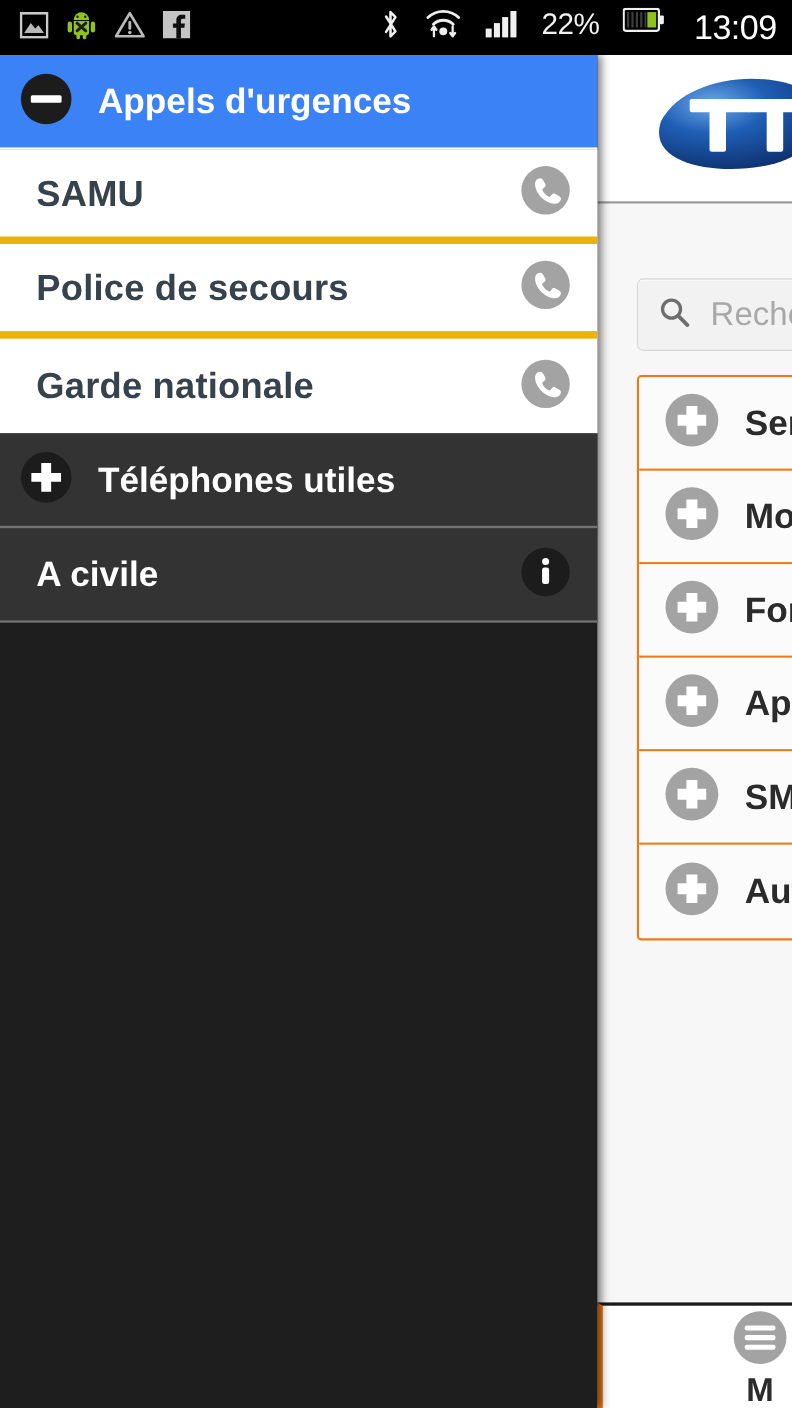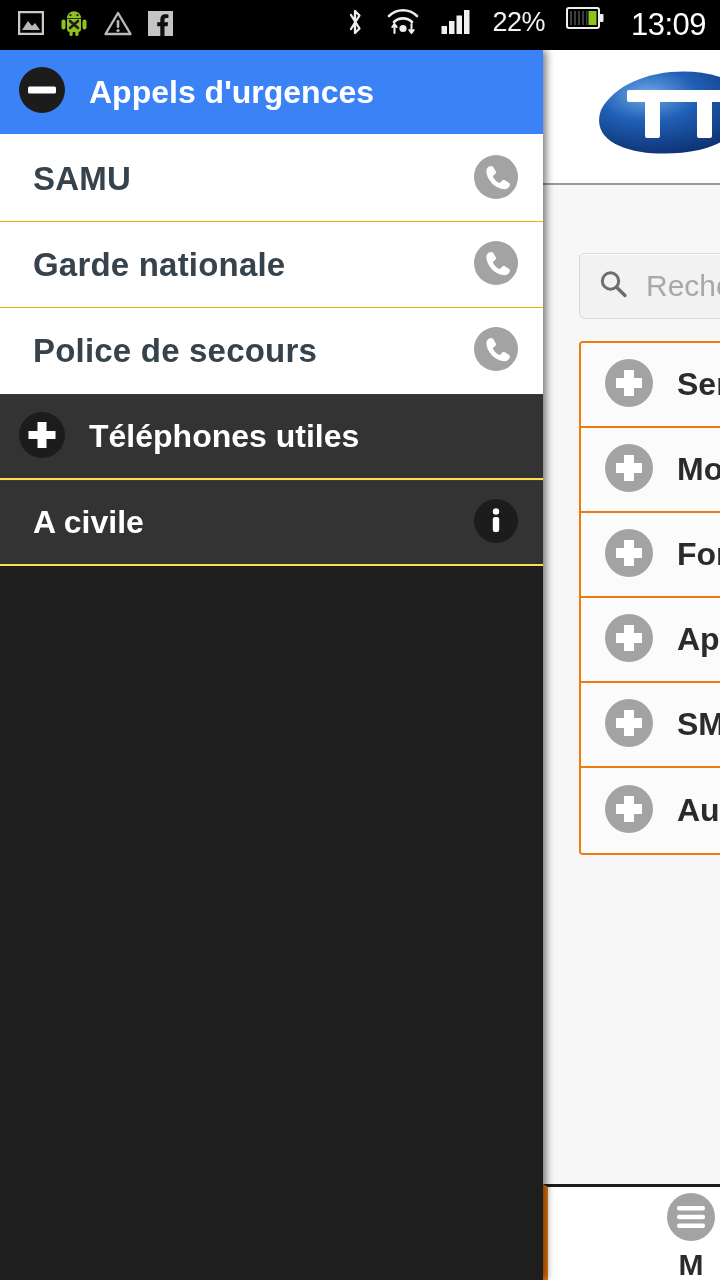--- a/index.html
+++ b/index.html
@@ -106,7 +106,7 @@
     height:86px; background:#ffffff;
     display:flex; align-items:center;
     padding:0 24px 0 33px;
-    border-bottom:1px solid #eab308;
+    border-bottom:7px solid #eab308;
   }
   .em-row:last-child{ border-bottom:none; }
   .em-label{

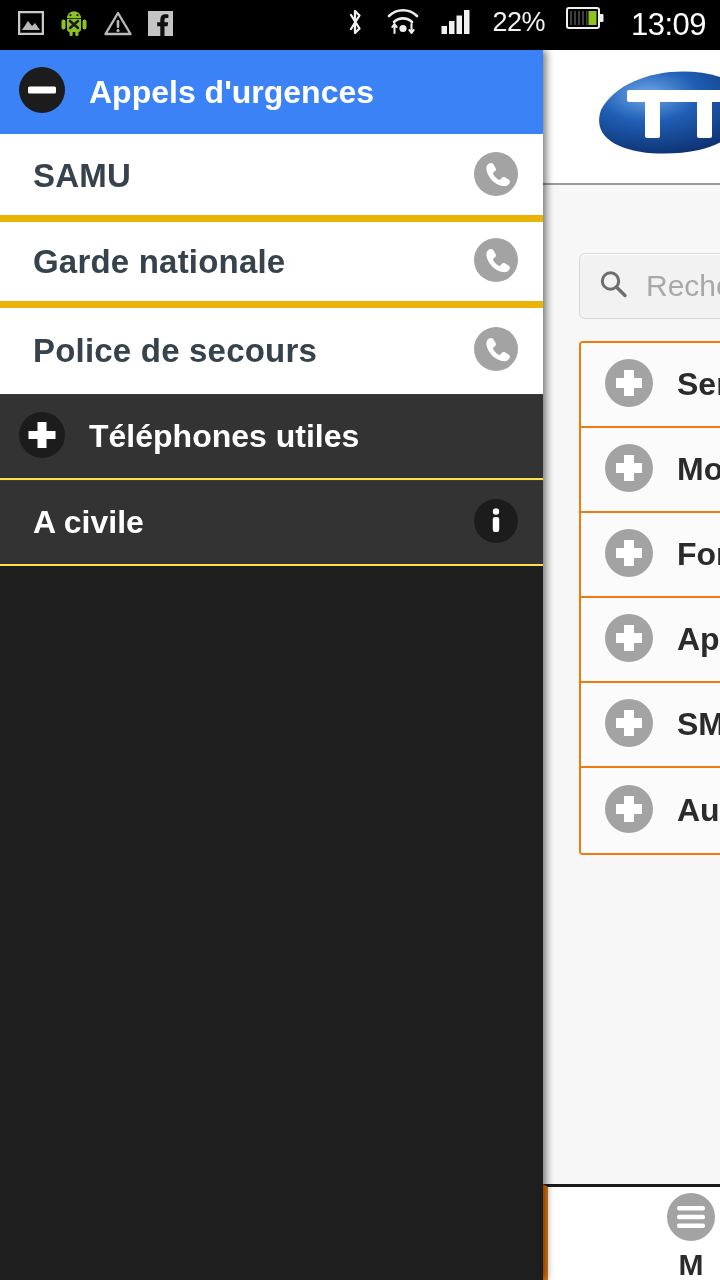--- a/index.html
+++ b/index.html
@@ -370,6 +370,16 @@
       </div>
 
       <div class="em-row">
+        <span class="em-label">Police de secours</span>
+        <span class="em-phone">
+          <svg width="46" height="46" viewBox="0 0 46 46">
+            <circle cx="23" cy="23" r="22" fill="#a3a3a3"></circle>
+            <path d="M16.5 12.5 c1.6 -1 3.2 -.5 4 .9 l2.1 3.6 c.7 1.2 .4 2.4 -.6 3.2 l-1.6 1.3 c-.5 .4 -.6 .9 -.3 1.5 1.2 2.4 3.3 4.5 5.8 5.8 .6 .3 1.1 .2 1.5 -.3 l1.3 -1.6 c.8 -1 2 -1.3 3.2 -.6 l3.6 2.1 c1.4 .8 1.9 2.4 .9 4 -1 1.6 -2.8 2.8 -4.8 2.8 -8.8 0 -18.2 -9.4 -18.2 -18.2 0 -2 1.2 -3.8 2.8 -4.8 Z" fill="#ffffff"></path>
+          </svg>
+        </span>
+      </div>
+
+      <div class="em-row">
         <span class="em-label">Garde nationale</span>
         <span class="em-phone">
           <svg width="46" height="46" viewBox="0 0 46 46">
@@ -379,16 +389,6 @@
         </span>
       </div>
 
-      <div class="em-row">
-        <span class="em-label">Police de secours</span>
-        <span class="em-phone">
-          <svg width="46" height="46" viewBox="0 0 46 46">
-            <circle cx="23" cy="23" r="22" fill="#a3a3a3"></circle>
-            <path d="M16.5 12.5 c1.6 -1 3.2 -.5 4 .9 l2.1 3.6 c.7 1.2 .4 2.4 -.6 3.2 l-1.6 1.3 c-.5 .4 -.6 .9 -.3 1.5 1.2 2.4 3.3 4.5 5.8 5.8 .6 .3 1.1 .2 1.5 -.3 l1.3 -1.6 c.8 -1 2 -1.3 3.2 -.6 l3.6 2.1 c1.4 .8 1.9 2.4 .9 4 -1 1.6 -2.8 2.8 -4.8 2.8 -8.8 0 -18.2 -9.4 -18.2 -18.2 0 -2 1.2 -3.8 2.8 -4.8 Z" fill="#ffffff"></path>
-          </svg>
-        </span>
-      </div>
-
     </div>
 
     <div class="drawer-section">

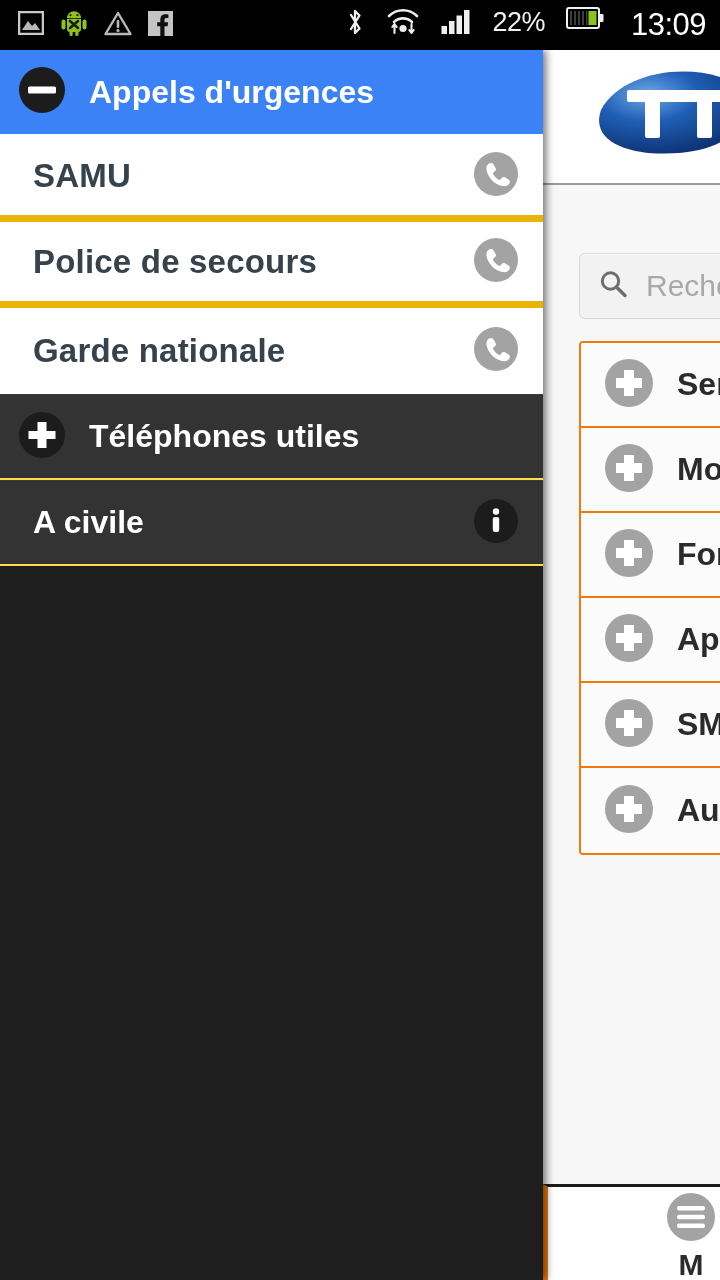--- a/index.html
+++ b/index.html
@@ -118,7 +118,7 @@
   .drawer-section{
     height:86px; background:#333333;
     display:flex; align-items:center; padding:0 24px 0 18px;
-    border-bottom:2px solid #fde047; border-top:1px solid #3c3c3c;
+    border-bottom:2px solid #737373; border-top:1px solid #3c3c3c;
   }
   .sec-label{
     color:#ffffff; font-size:32px; font-weight:bold; margin-left:23px;

